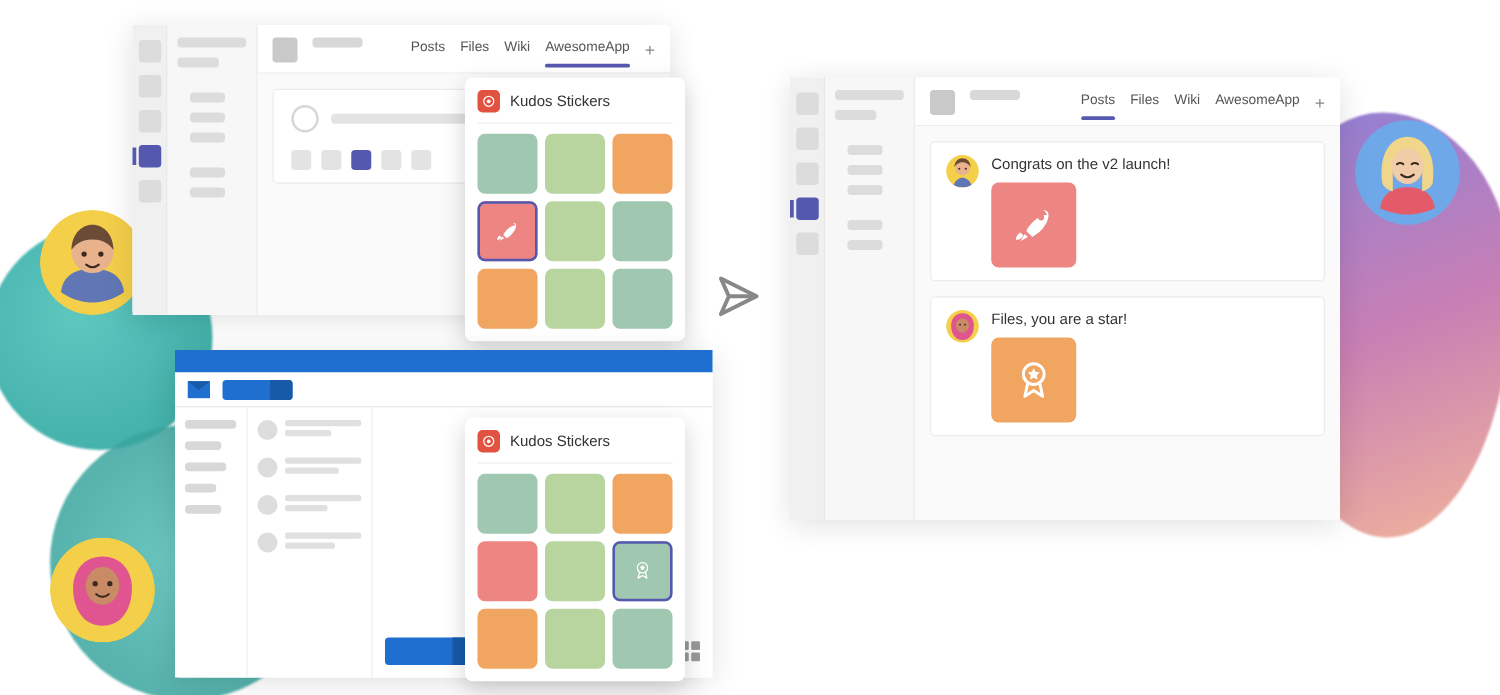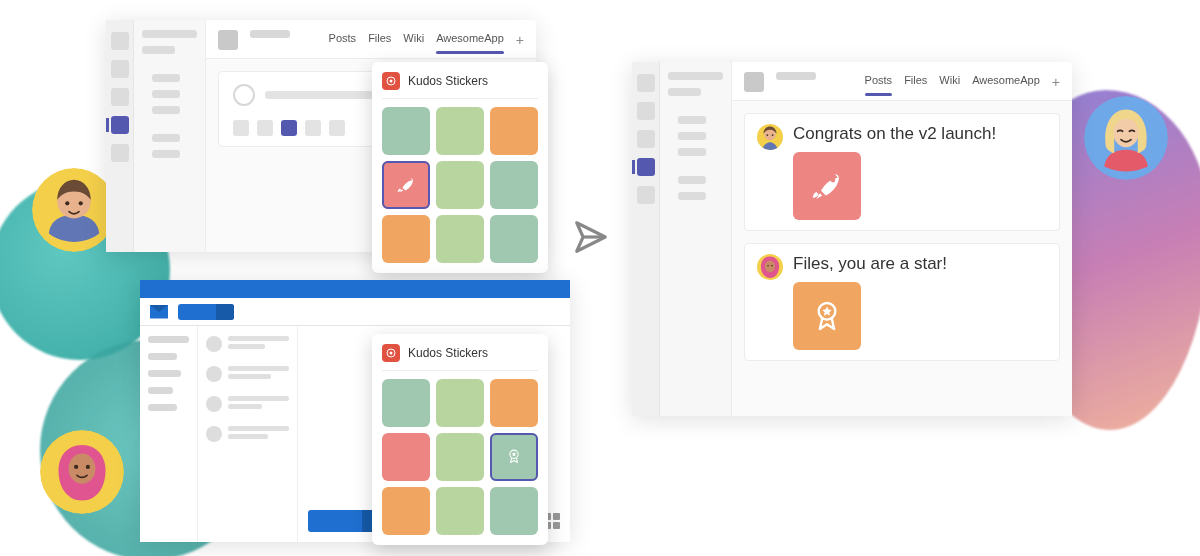--- a/index.html
+++ b/index.html
@@ -223,7 +223,7 @@
     overflow: hidden;
   }
   .msg .content { flex: 1; }
-  .msg .text { font-size: 17px; color: #333; margin-bottom: 8px; }
+  .msg .text { font-size: 12px; color: #333; margin-bottom: 8px; }
   .msg .sticker {
     width: 68px; height: 68px; border-radius: 6px;
     display: flex; align-items: center; justify-content: center;

